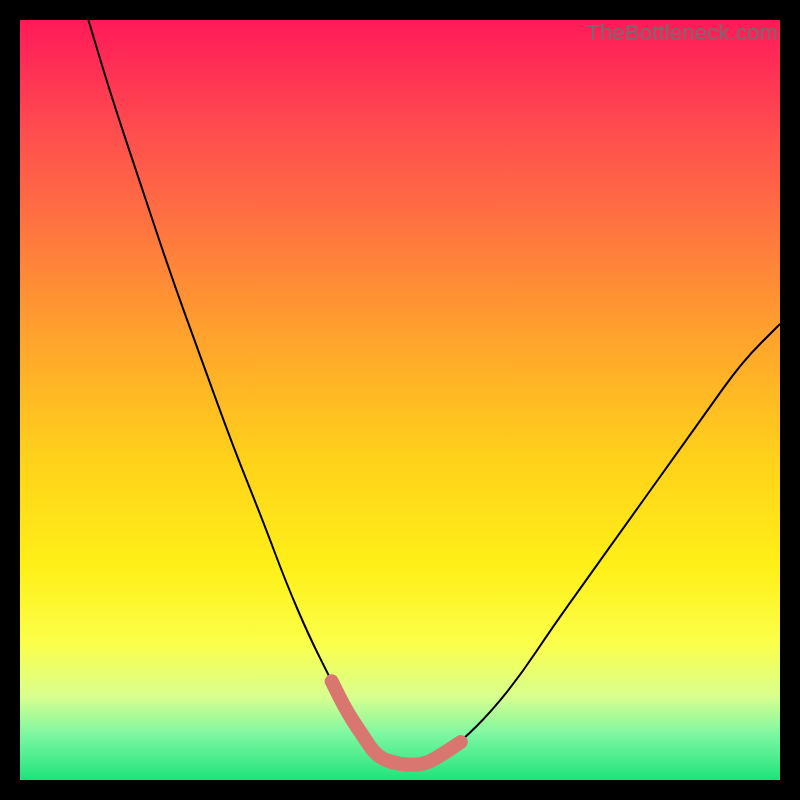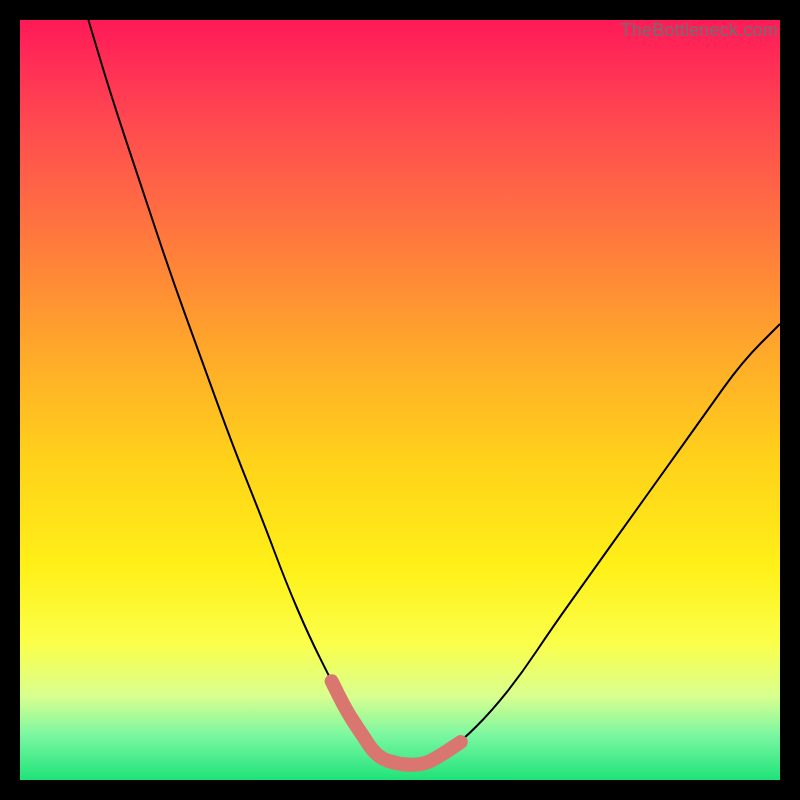--- a/index.html
+++ b/index.html
@@ -44,7 +44,7 @@
     top: 20px;
     right: 22px;
     color: #6f6f6f;
-    font-size: 18px;
+    font-size: 22px;
     font-weight: 500;
     letter-spacing: 0.2px;
     user-select: none;

